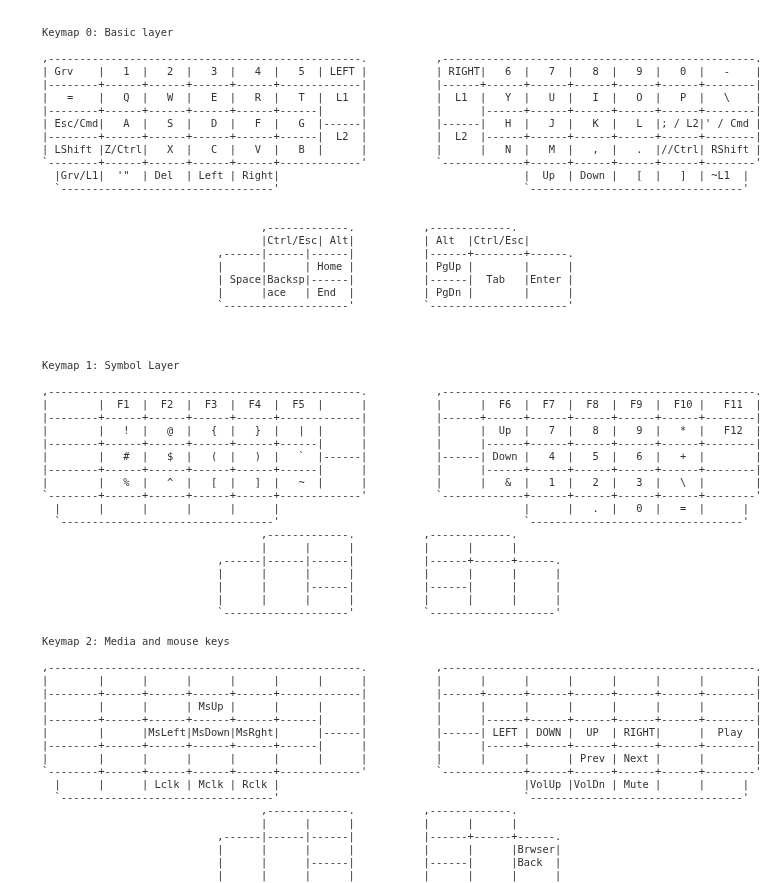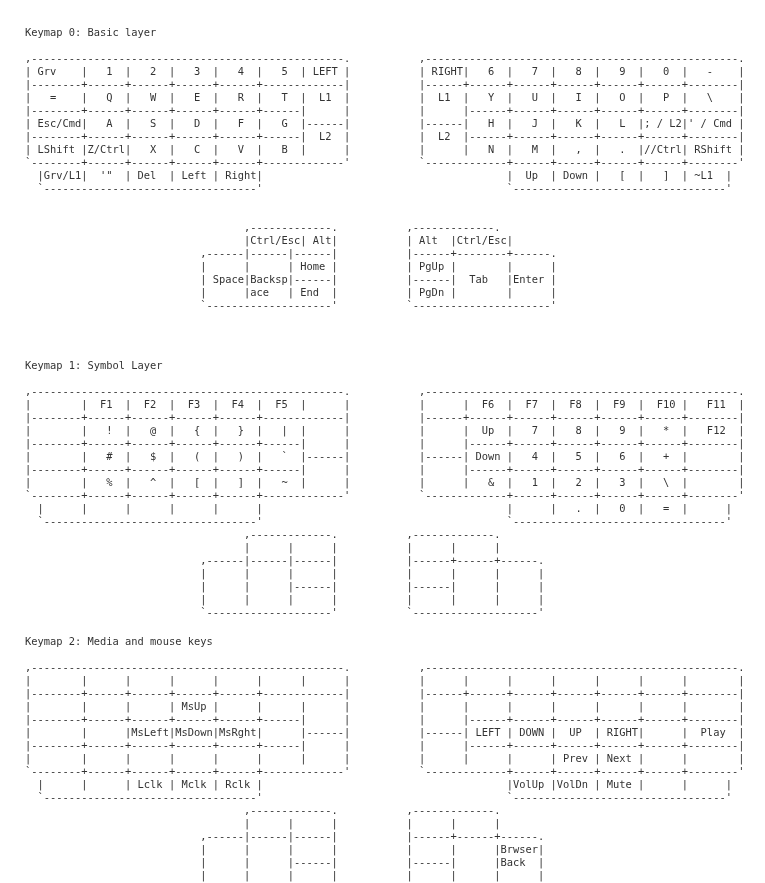--- a/index.html
+++ b/index.html
@@ -11,7 +11,7 @@
     width: 765px;
     height: 883px;
     box-sizing: border-box;
-    padding: 26px 0 0 25px;
+    padding: 26px 0 0 42px;
     overflow: hidden;
     color: #333333;
   }

